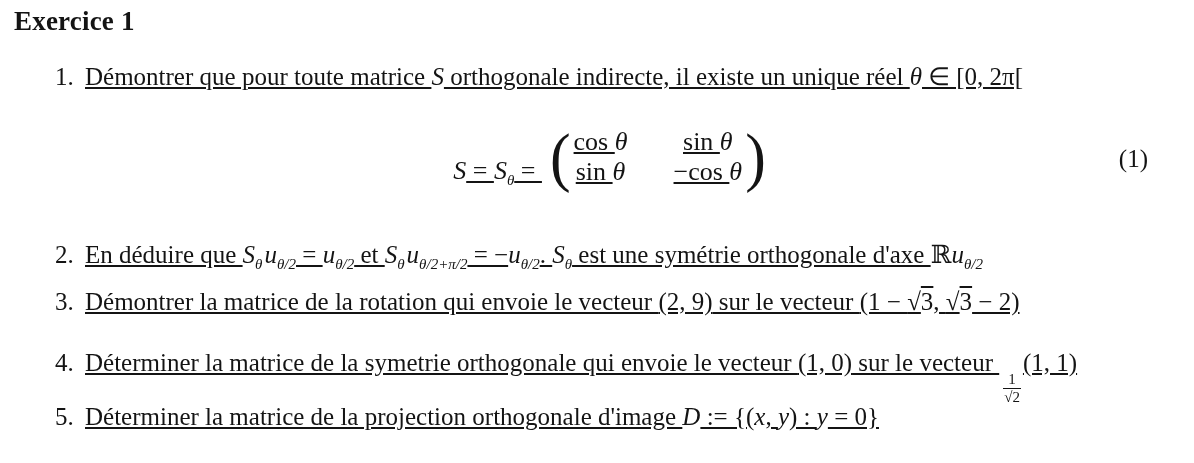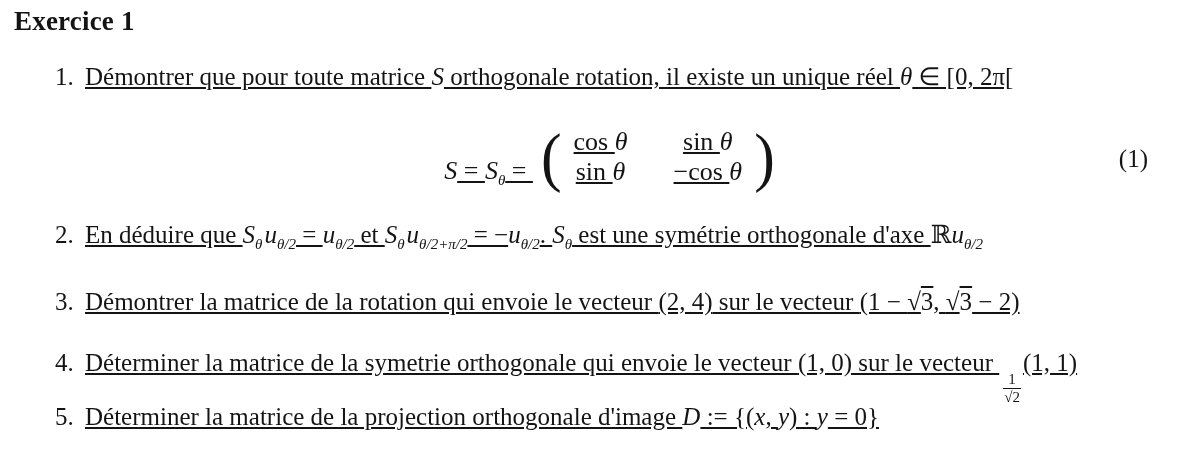--- a/index.html
+++ b/index.html
@@ -90,7 +90,7 @@
 
   <div class="item" style="top:58px">
     <div>
-      <span class="num">1.</span><span class="rm">Démontrer que pour toute matrice </span><span class="it">S</span><span class="rm"> orthogonale rotation, il existe un unique réel </span><span class="it">θ</span><span class="rm"> ∈ [0, 2π[</span>
+      <span class="num">1.</span><span class="rm">Démontrer que pour toute matrice </span><span class="it">S</span><span class="rm"> orthogonale indirecte, il existe un unique réel </span><span class="it">θ</span><span class="rm"> ∈ [0, 2π[</span>
     </div>
   </div>
 

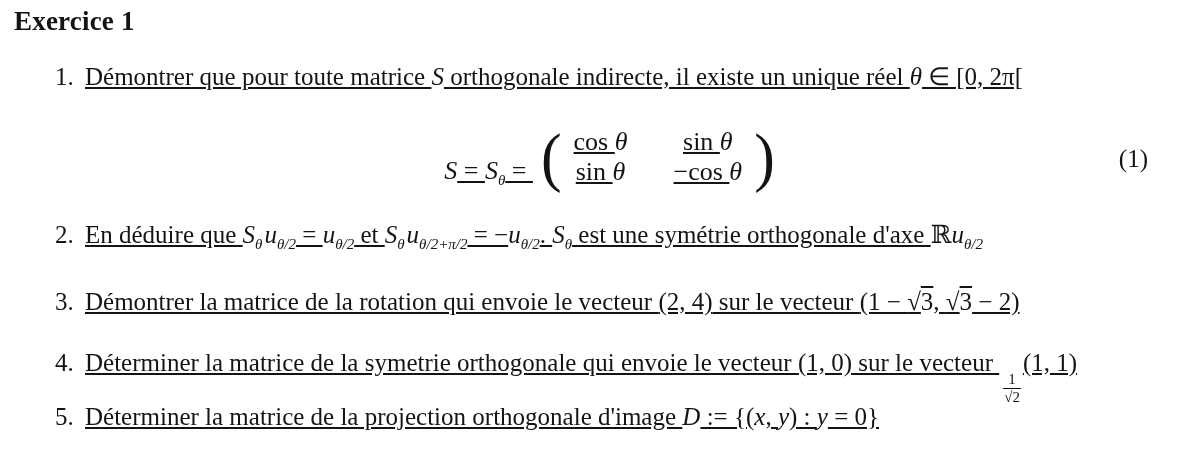--- a/index.html
+++ b/index.html
@@ -71,7 +71,7 @@
     column-gap: 46px;
     text-align: center;
     line-height: 30px;
-    margin: 0 12px;
+    margin: 0 3px;
     white-space: pre;
   }
   .eqnum {

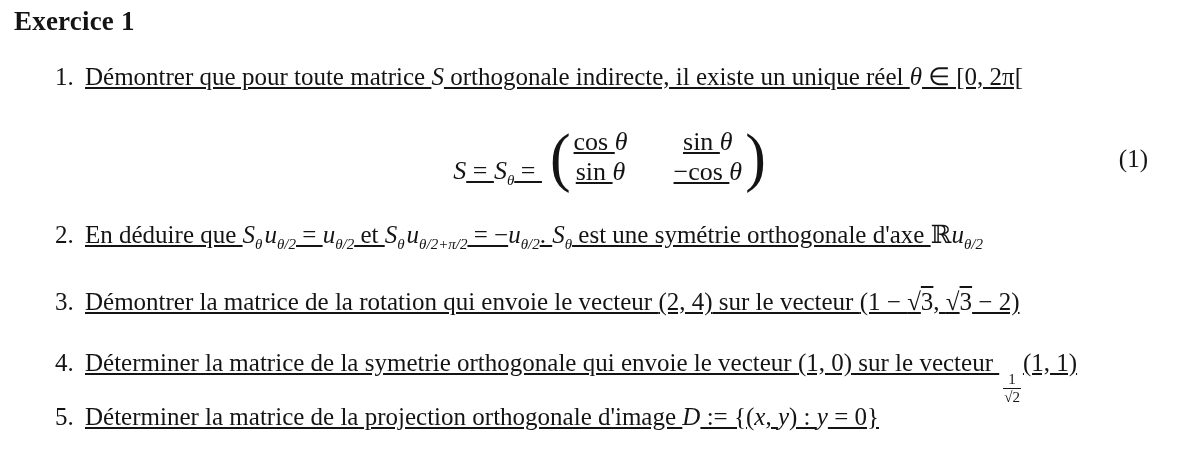--- a/index.html
+++ b/index.html
@@ -109,7 +109,7 @@
   </div>
   <div class="eqnum">(1)</div>
 
-  <div class="item" style="top:216px">
+  <div class="item" style="top:236px">
     <span class="num">2.</span><span class="rm">En déduire que </span><span class="it">S</span><sub class="sb it">θ</sub><span class="it mu">u</span><sub class="sb it">θ/2</sub><span class="rm"> = </span><span class="it">u</span><sub class="sb it">θ/2</sub><span class="rm"> et </span><span class="it">S</span><sub class="sb it">θ</sub><span class="it mu">u</span><sub class="sb it">θ/2+π/2</sub><span class="rm"> = −</span><span class="it">u</span><sub class="sb it">θ/2</sub><span class="rm">. </span><span class="it">S</span><sub class="sb it">θ</sub><span class="rm"> est une symétrie orthogonale d'axe </span><span class="bb">ℝ</span><span class="it">u</span><sub class="sb it">θ/2</sub>
   </div>
 

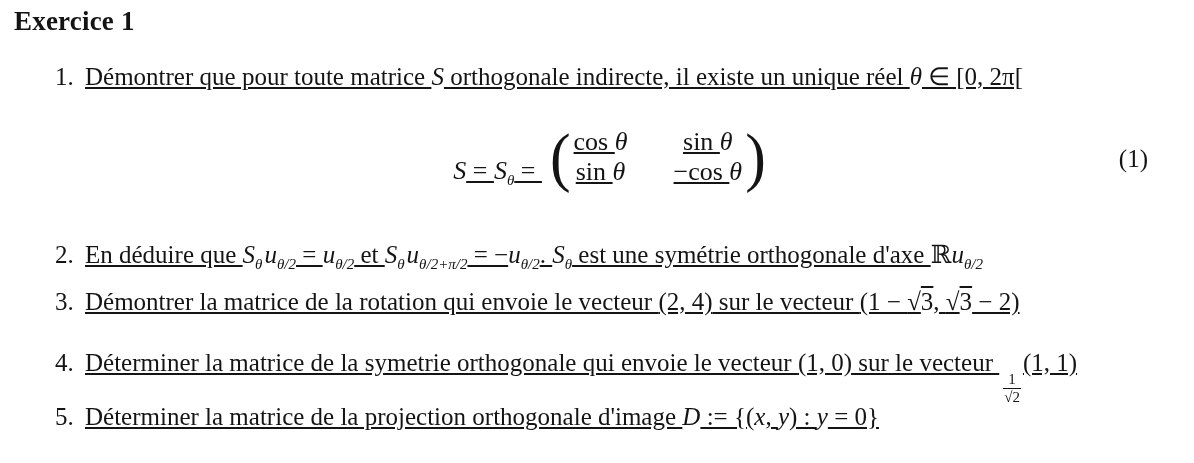--- a/index.html
+++ b/index.html
@@ -114,7 +114,7 @@
   </div>
 
   <div class="item" style="top:283px">
-    <span class="num">3.</span><span class="rm">Démontrer la matrice de la rotation qui envoie le vecteur </span><span class="rm">(2, 4)</span><span class="rm"> sur le vecteur </span><span class="rm">(1 − </span><span class="rm">√</span><span class="rm ol">3</span><span class="rm">, </span><span class="rm">√</span><span class="rm ol">3</span><span class="rm"> − 2)</span>
+    <span class="num">3.</span><span class="rm">Démontrer la matrice de la rotation qui envoie le vecteur </span><span class="rm">(2, 9)</span><span class="rm"> sur le vecteur </span><span class="rm">(1 − </span><span class="rm">√</span><span class="rm ol">3</span><span class="rm">, </span><span class="rm">√</span><span class="rm ol">3</span><span class="rm"> − 2)</span>
   </div>
 
   <div class="item" style="top:344px">

